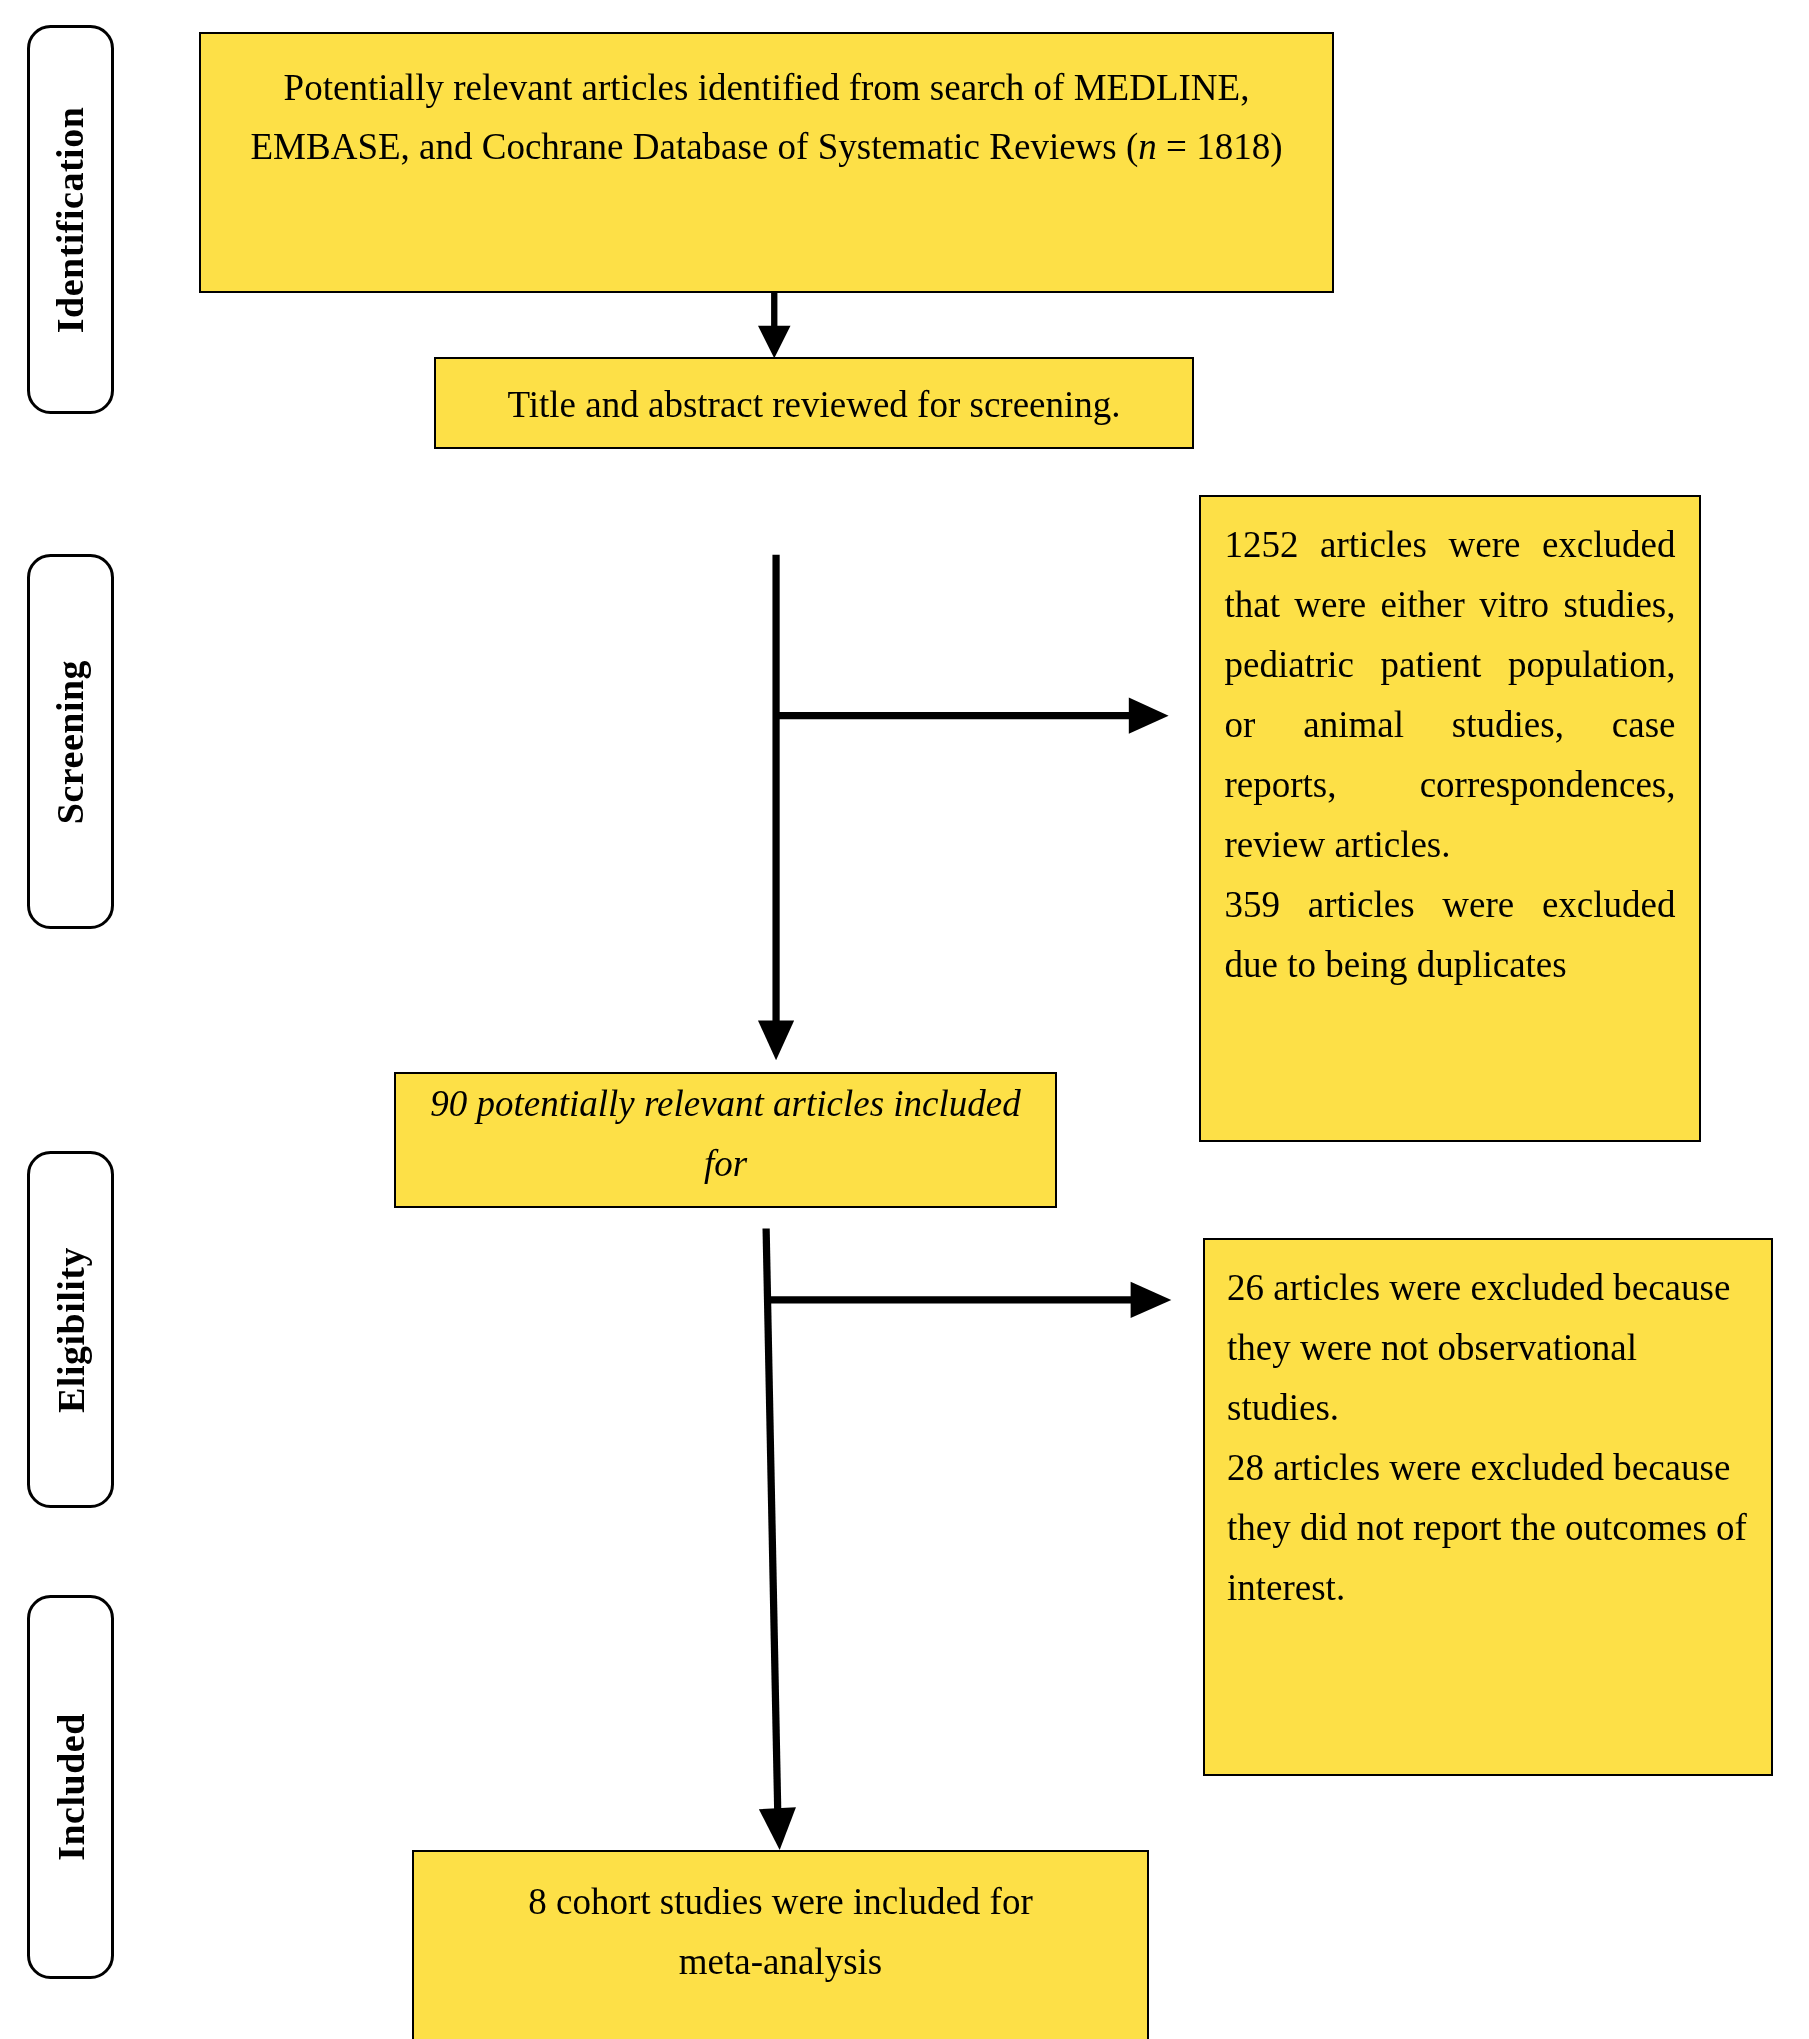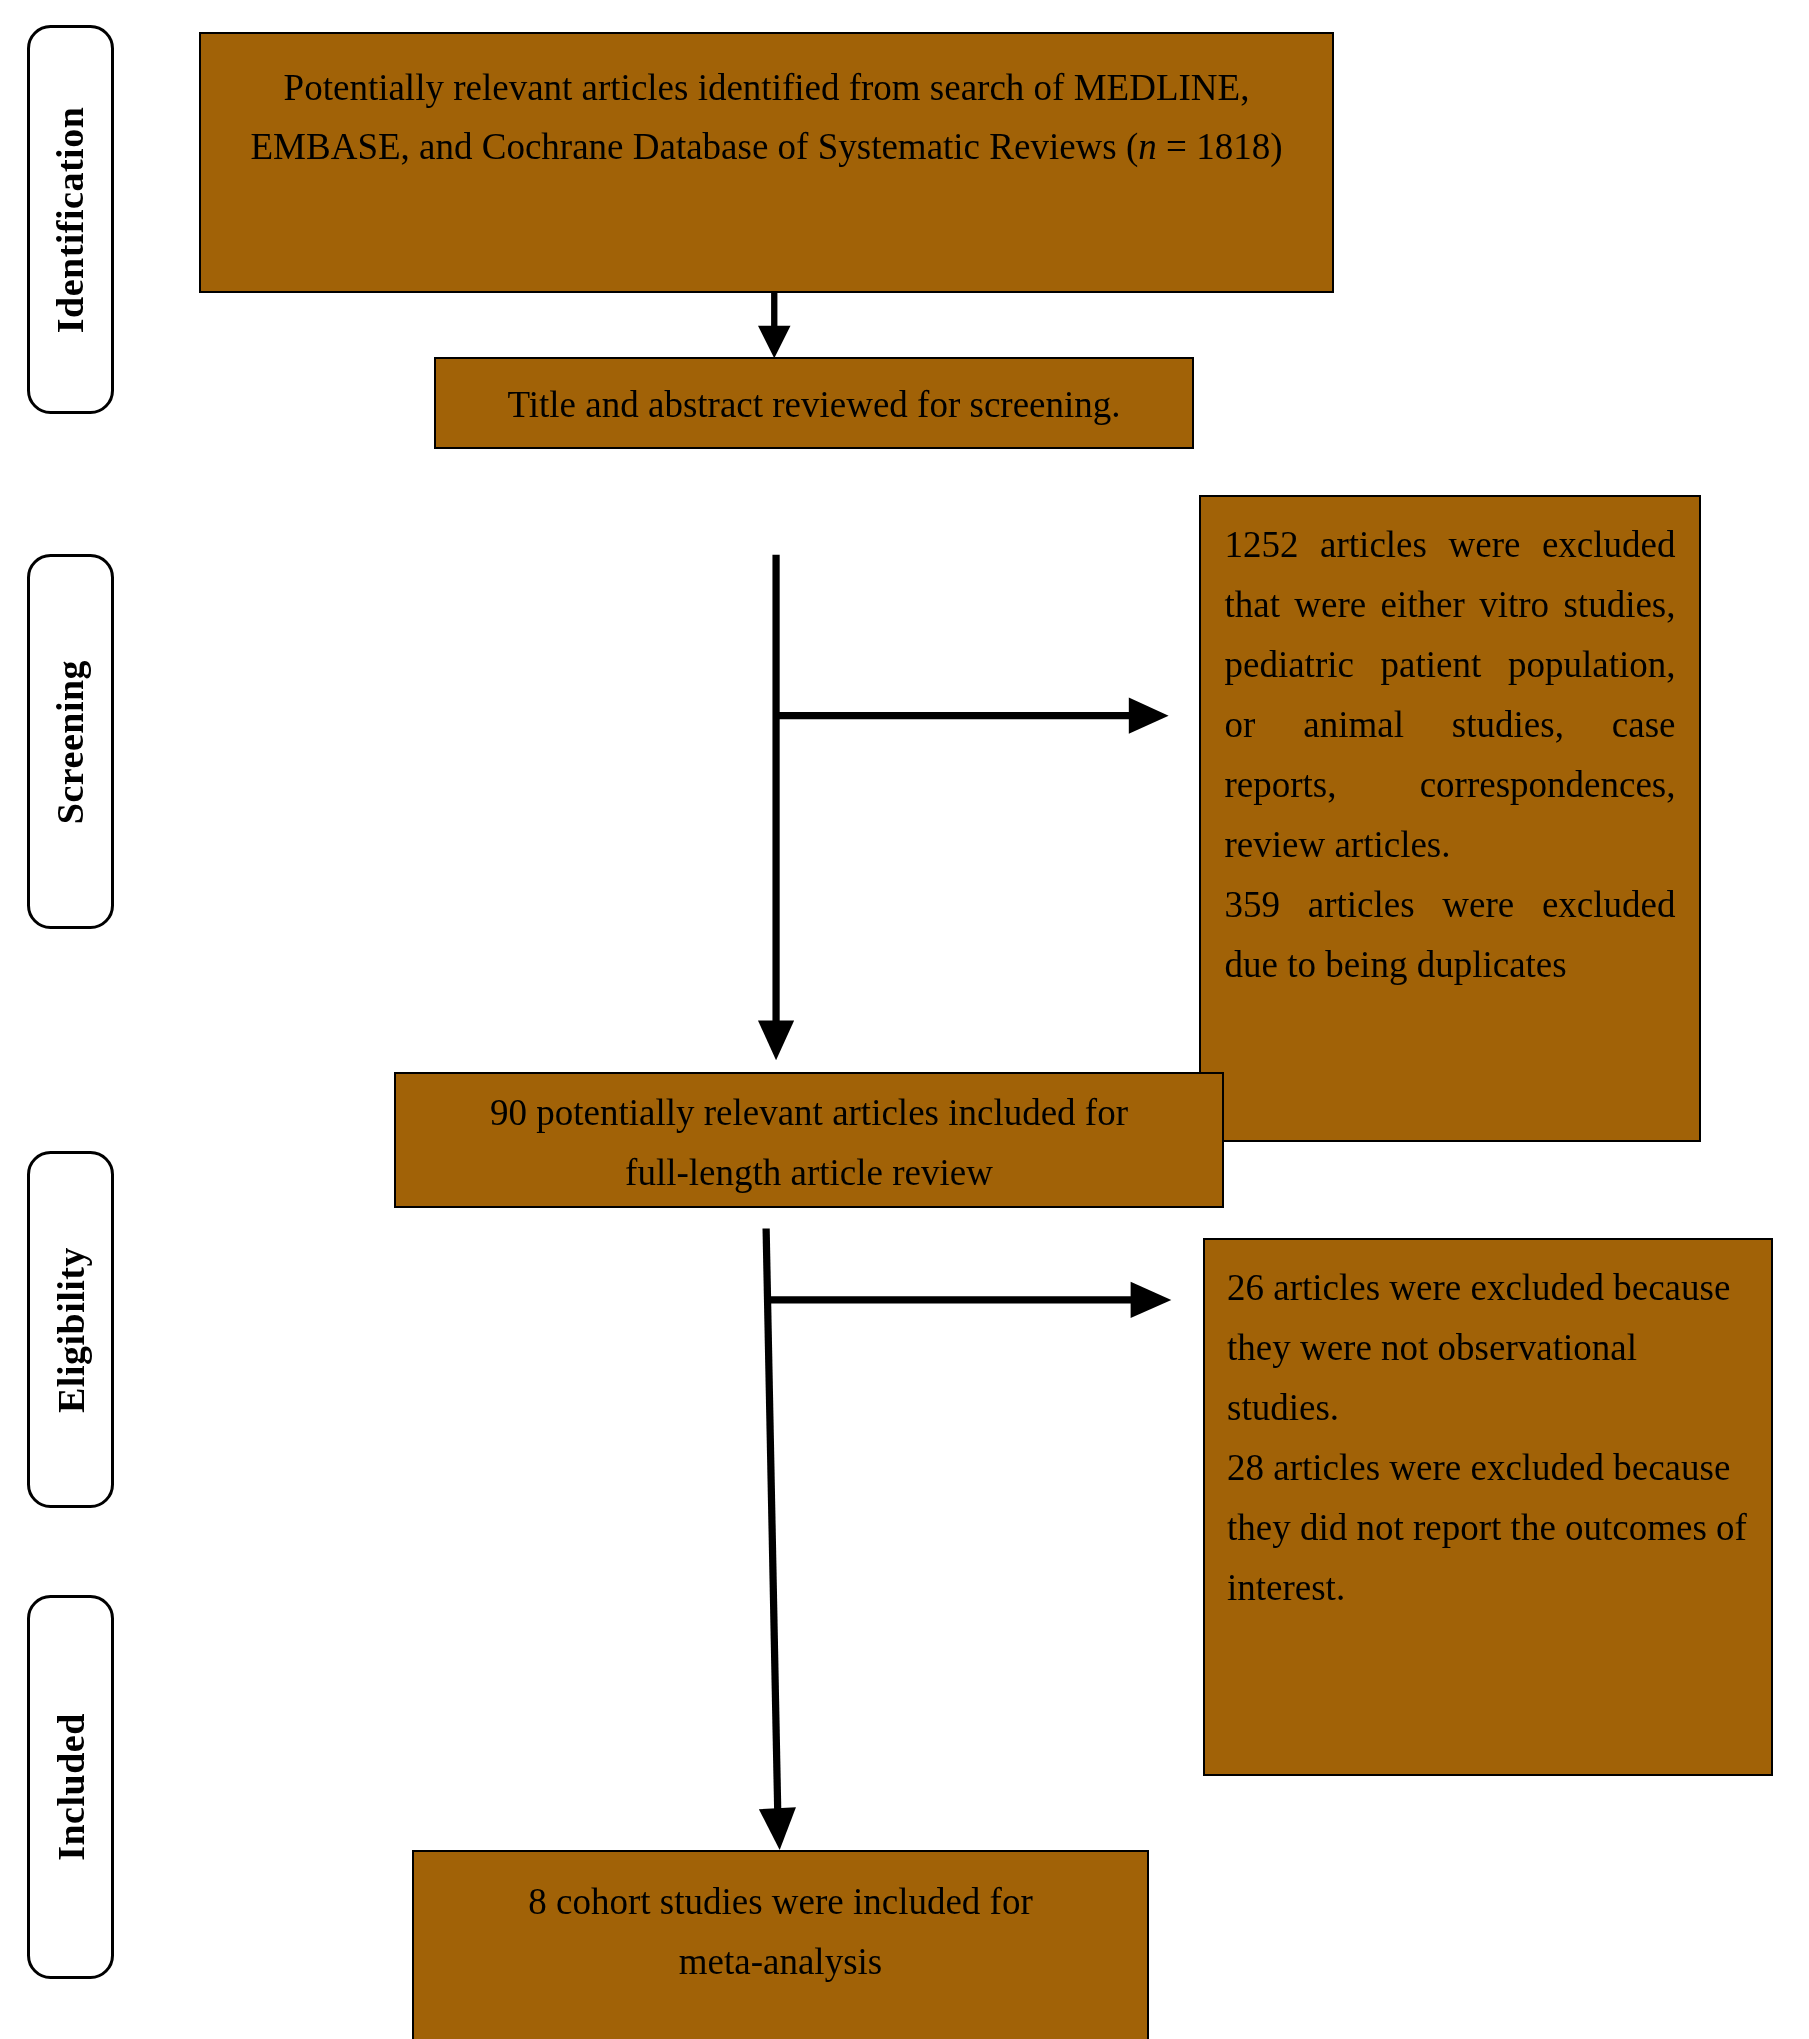--- a/index.html
+++ b/index.html
@@ -42,7 +42,7 @@
   .flow-box{
     position:absolute;
     border:2.7px solid #000000;
-    background:#a16207;
+    background:#fde047;
     box-sizing:border-box;
     overflow:hidden;
   }

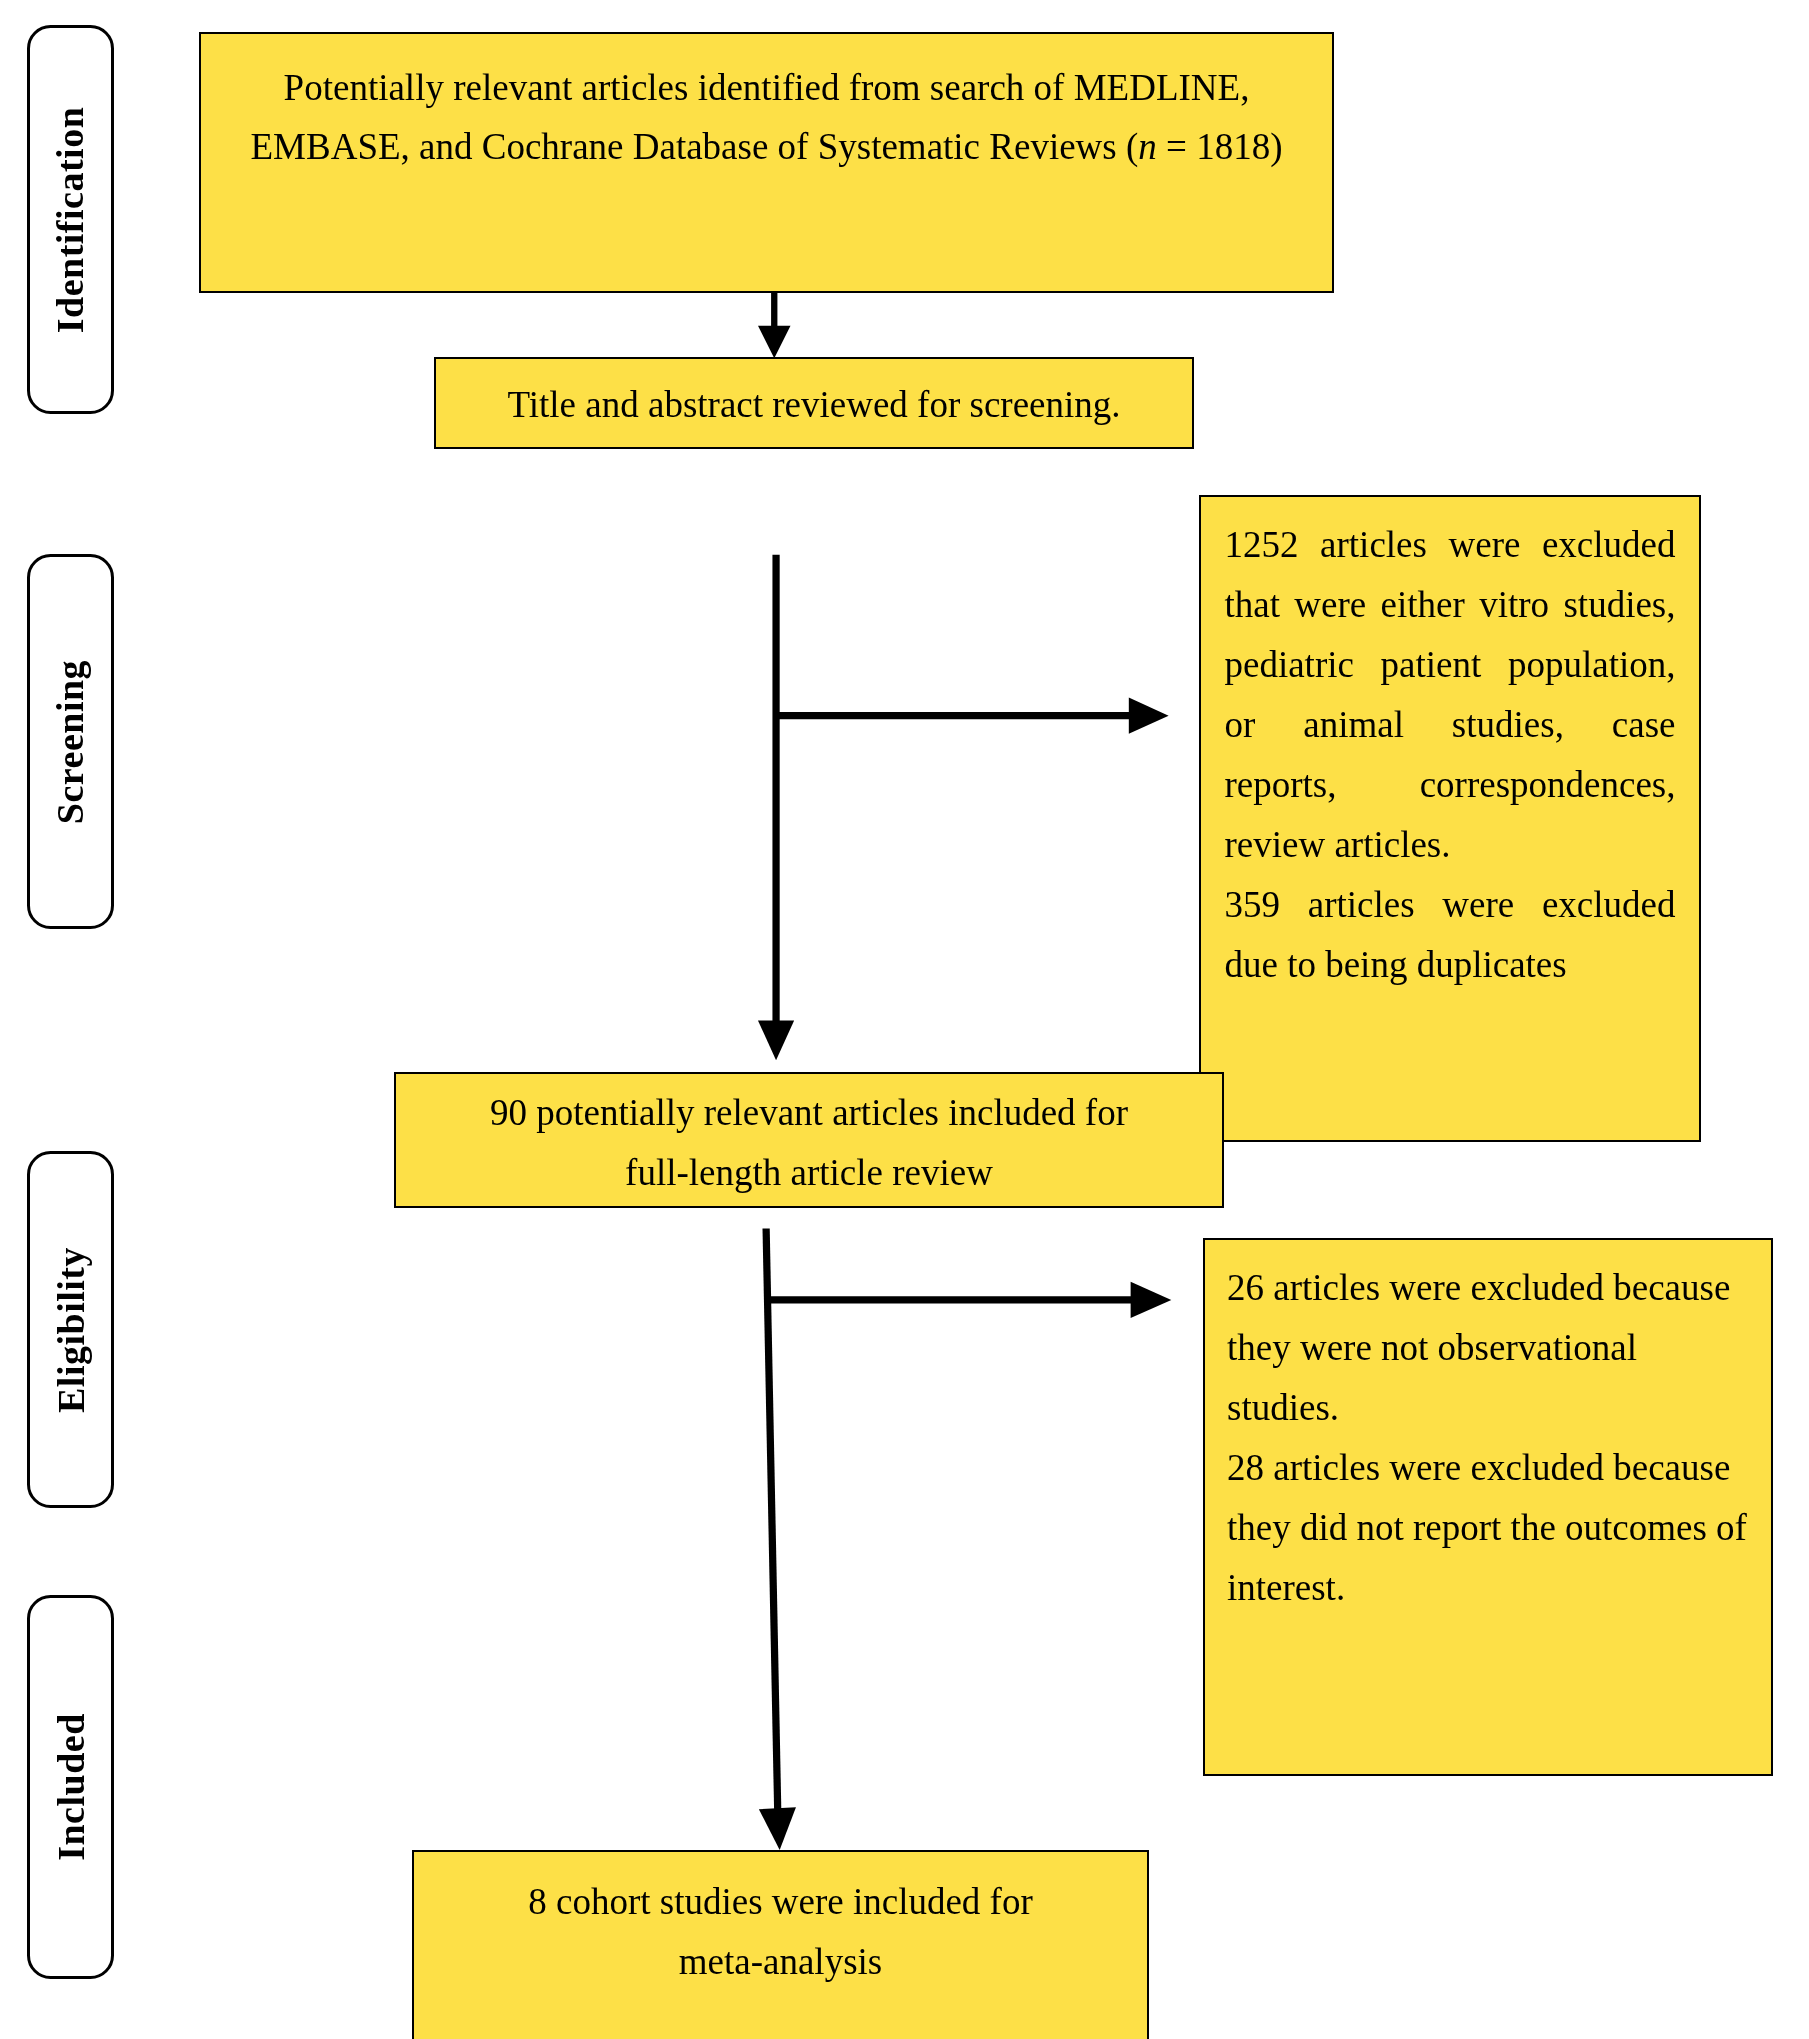--- a/index.html
+++ b/index.html
@@ -108,7 +108,7 @@
     <div class="box-text justify-text">359 articles were excluded due to being duplicates</div>
   </div>
 
-  <div class="flow-box" style="left:394px; top:1072px; width:830px; height:136px; padding:9px 27px;">
+  <div class="flow-box" style="left:394px; top:1072px; width:663px; height:136px; padding:0 27px;font-style:italic;">
     <div class="box-text center-text">
       <div>90 potentially relevant articles included for</div>
       <div>full-length article review</div>

